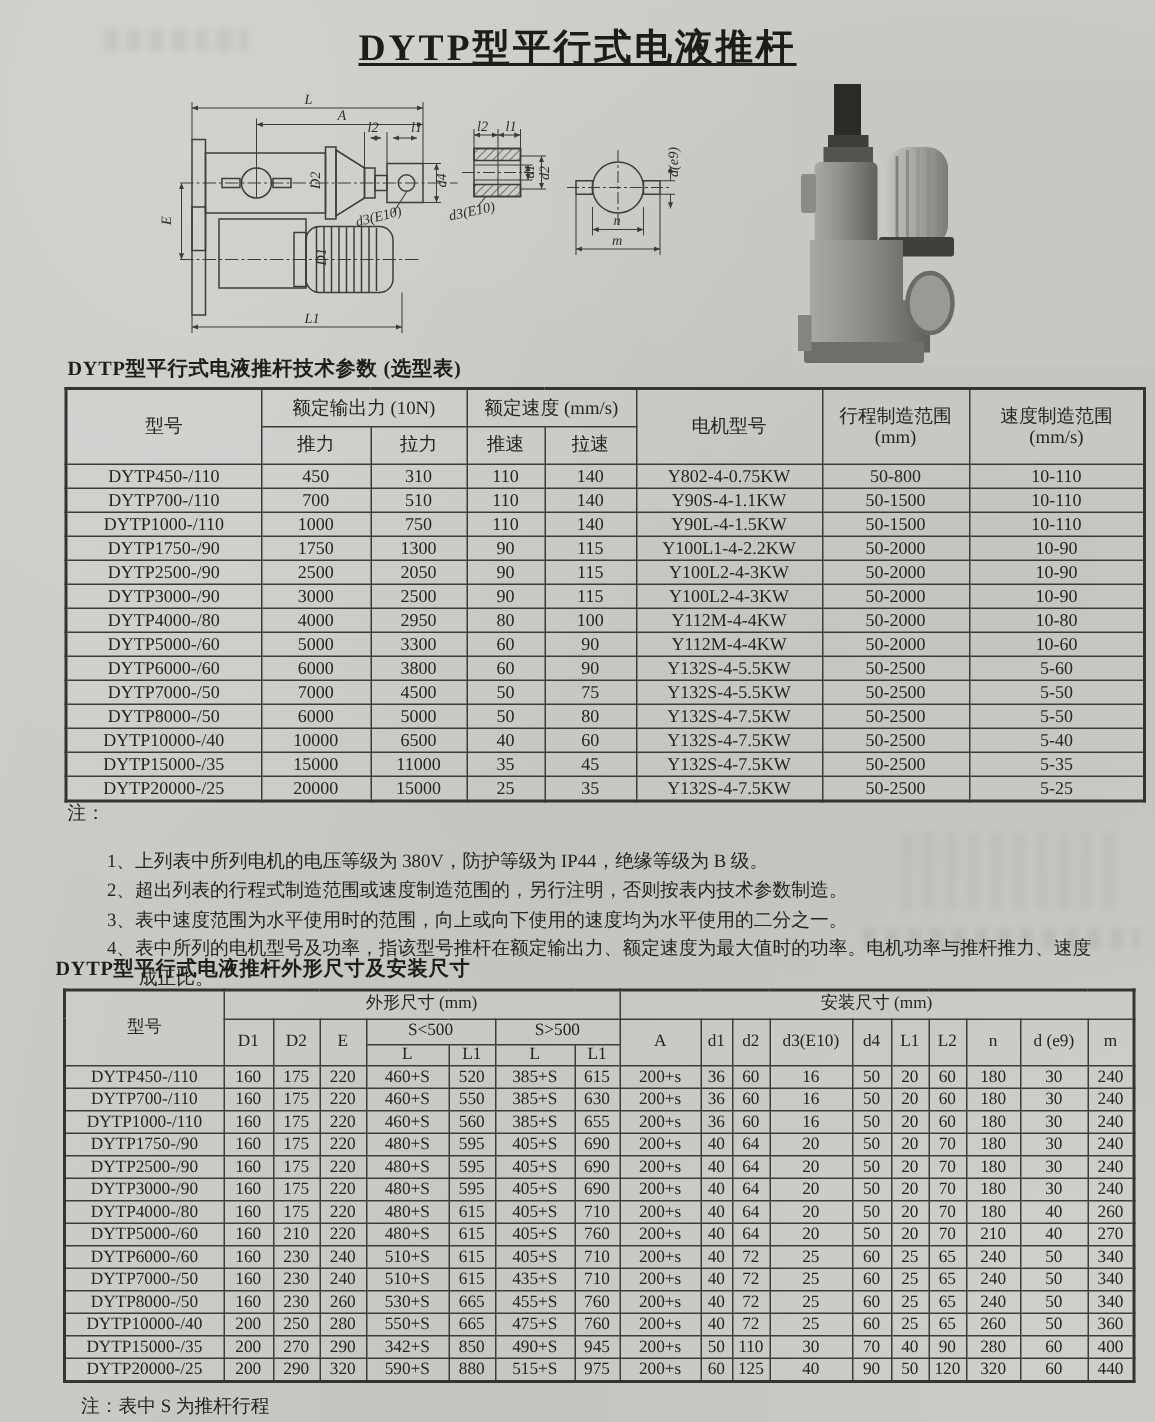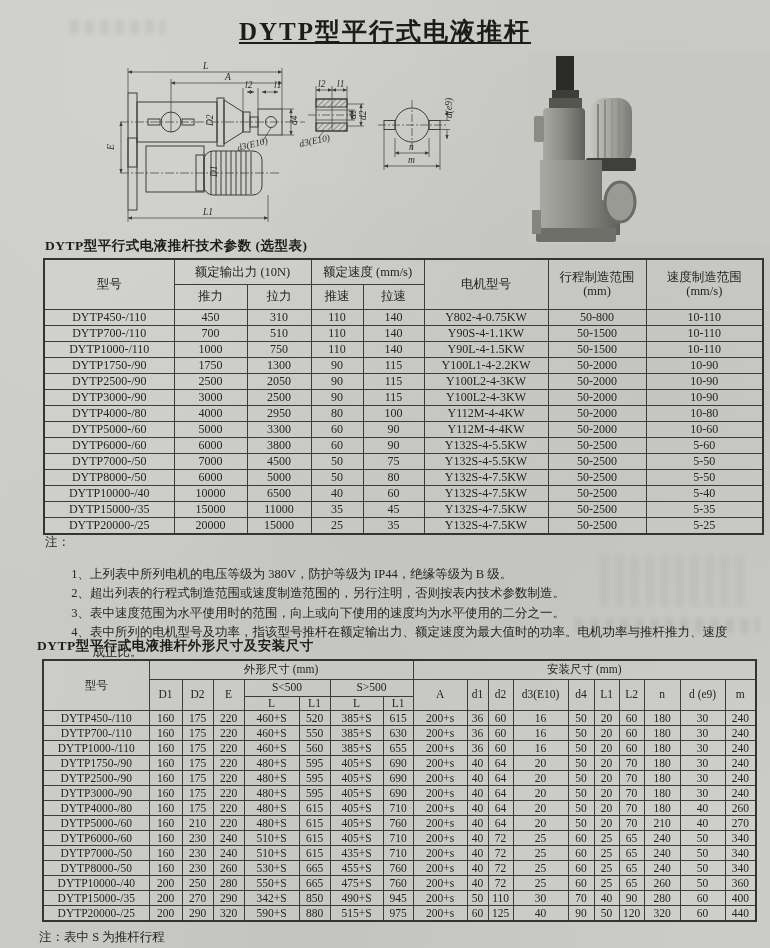--- a/index.html
+++ b/index.html
@@ -53,7 +53,7 @@
   .note-items { flex:1; }
   .note-item { padding-left:1.7em; text-indent:-1.7em; }
   .note-item:first-child { padding-left:0; text-indent:0;margin-top:32px; }
-  .bottom-note { position:absolute; top:929px; left:39px; font-size:12.5px; color:#242422; }
+  .bottom-note { position:absolute; top:929px; left:54px; font-size:12.5px; color:#242422; }
 
   svg text.dim {
     font-family:"Liberation Serif", serif; font-style:italic; font-size:9.5px; fill:#2c2c2a;

